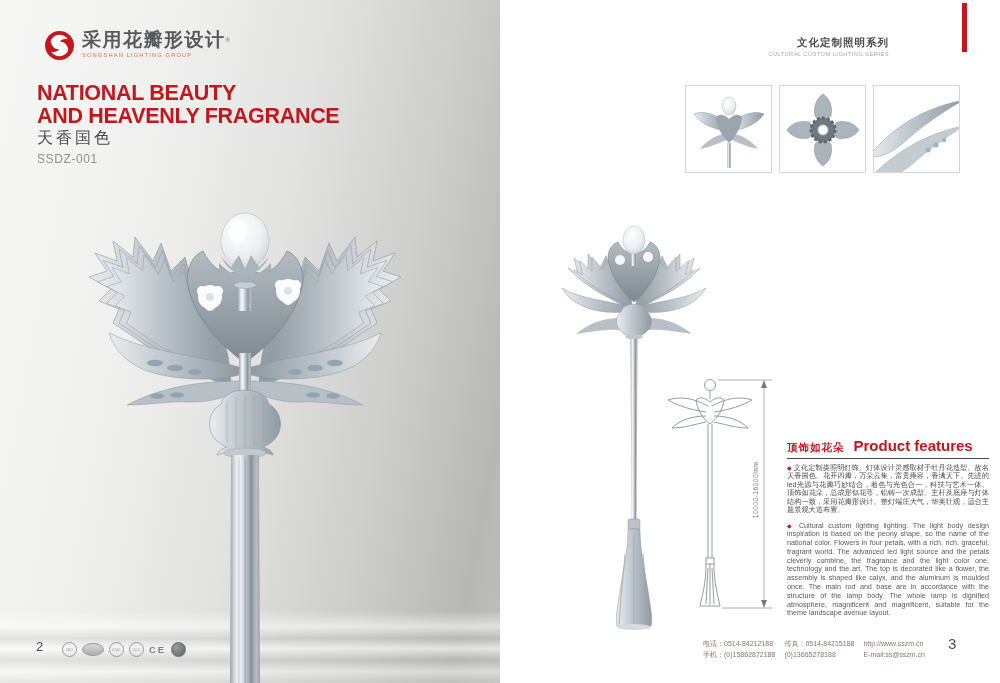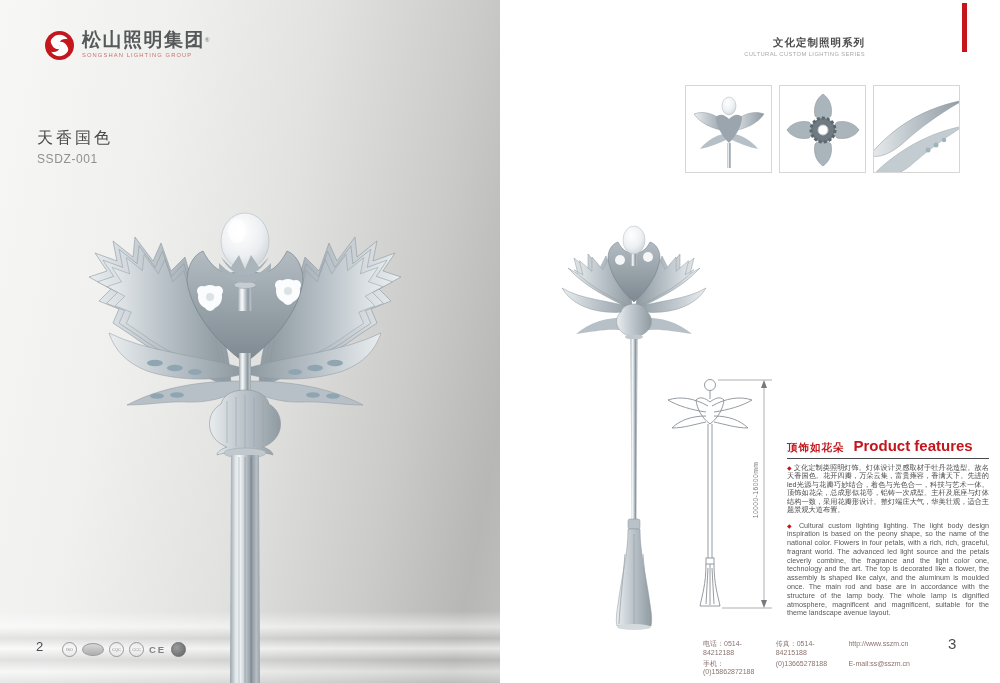--- a/index.html
+++ b/index.html
@@ -103,7 +103,7 @@
         </svg>
       </span>
       <div class="txt">
-        <div class="logo-cn"><span>松山照明集团</span><span class="reg">®</span></div>
+        <div class="logo-cn"><span>采用花瓣形设计</span><span class="reg">®</span></div>
         <div class="logo-en">SONGSHAN LIGHTING GROUP</div>
       </div>
     </div>

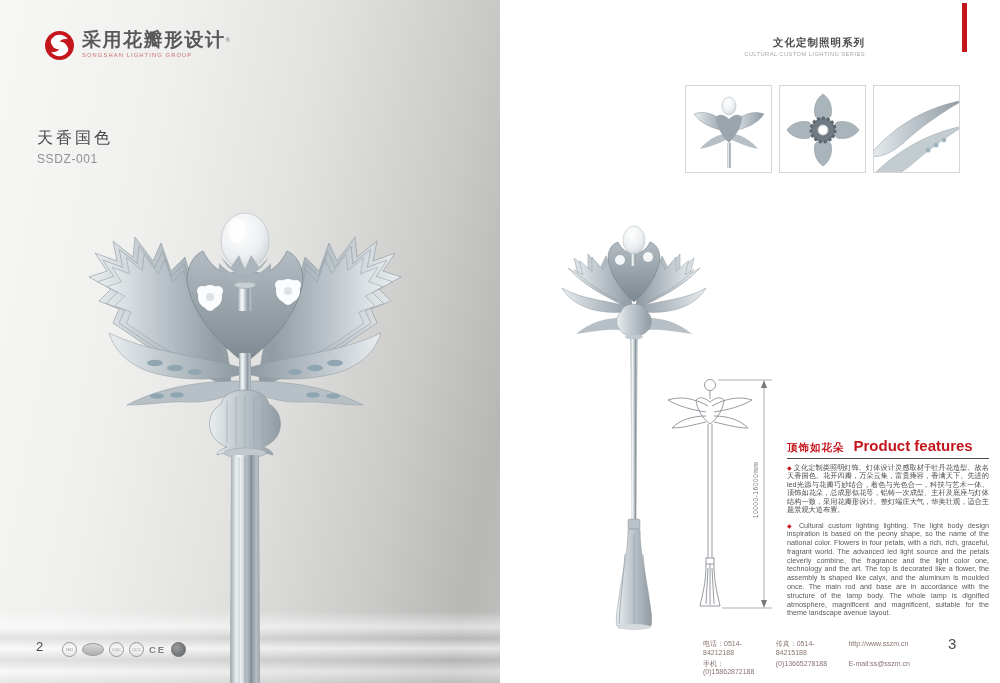--- a/index.html
+++ b/index.html
@@ -32,7 +32,7 @@
   .cert.dark{width:13px;height:13px;border-radius:50%;background:radial-gradient(circle at 35% 35%,#9a9c9e,#5f6163);color:#e8e8e8;font-size:4px;border:1px solid #6e7072;}
 
   
-  #right-page{left:500px;top:0;width:410px;height:683px;background:#fff;}
+  #right-page{left:500px;top:0;width:410px;height:683px;background:#fff;padding-left:24px;}
   #series-bar{left:462px;top:3px;width:4.5px;height:49px;background:#c4161d;}
   #series-block{right:45px;top:36px;text-align:right;}
   .series-cn{font-size:10.5px;font-weight:bold;color:#4a4a4c;letter-spacing:1px;}

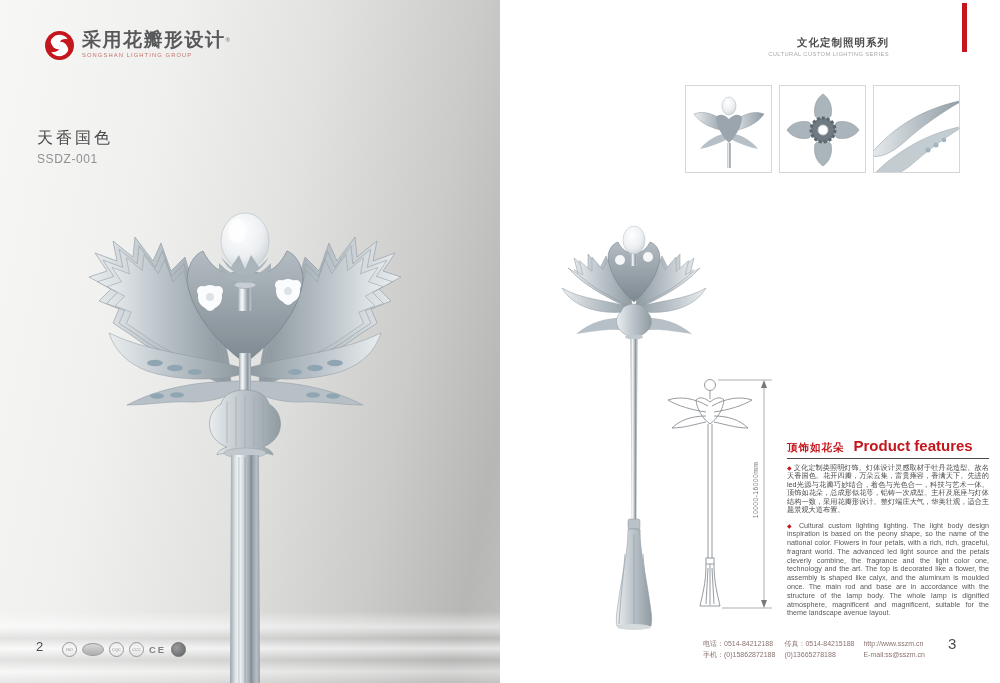--- a/index.html
+++ b/index.html
@@ -108,6 +108,10 @@
       </div>
     </div>
 
+    <div id="main-title" class="abs">
+      <div>NATIONAL BEAUTY</div>
+      <div>AND HEAVENLY FRAGRANCE</div>
+    </div>
     <div id="subtitle-cn" class="abs">天香国色</div>
     <div id="model-code" class="abs">SSDZ-001</div>
 

